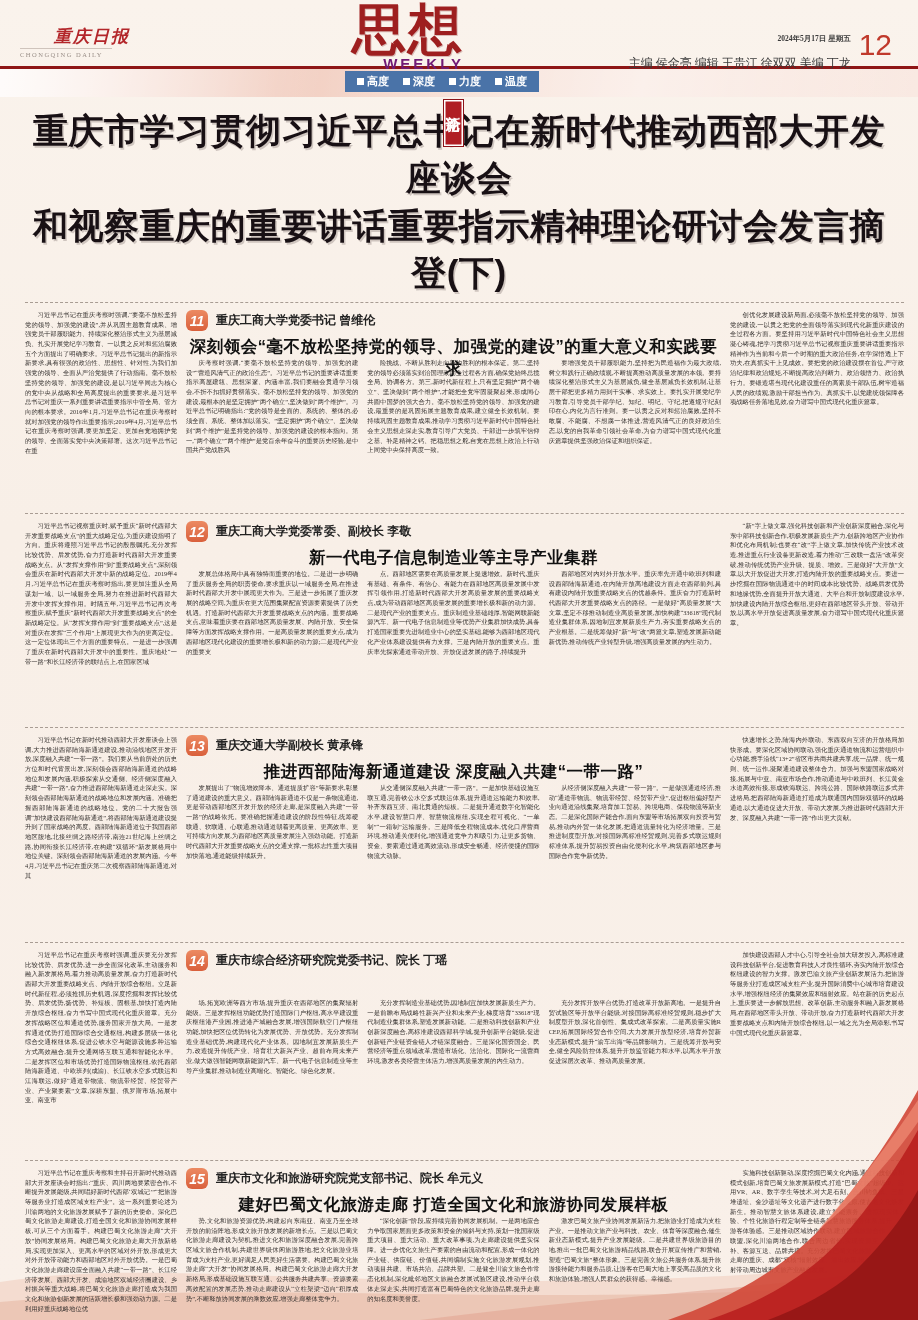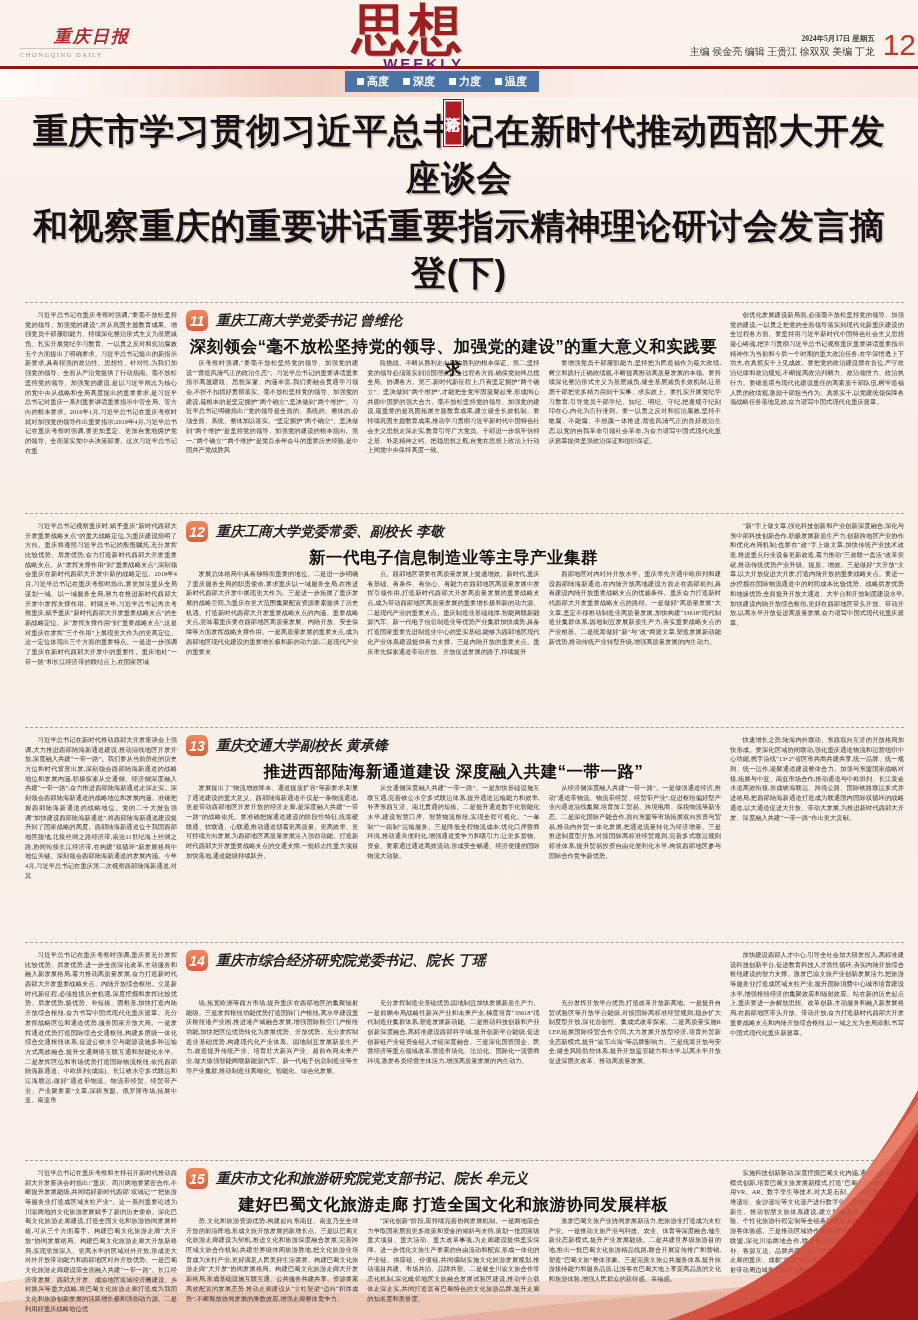--- a/index.html
+++ b/index.html
@@ -21,7 +21,7 @@
             box-shadow:inset 0 0 0 1.5px #fff;padding:3px 2px;font-size:15px;font-weight:900;
             writing-mode:vertical-rl;text-orientation:upright;letter-spacing:2px;line-height:1;height:40px;
             font-family:"Liberation Sans",sans-serif;}
-  .hdr-right{position:absolute;right:2px;top:30px;text-align:right;display:flex;align-items:flex-start;gap:8px;}
+  .hdr-right{position:absolute;right:26px;top:30px;text-align:right;display:flex;align-items:flex-start;gap:8px;}
   .hdr-right .lines{padding-top:4px;}
   .date-line{font-size:7.5px;color:#3a3a3a;font-weight:bold;}
   .staff-line{font-size:10px;color:#3a3a3a;margin-top:1px;}

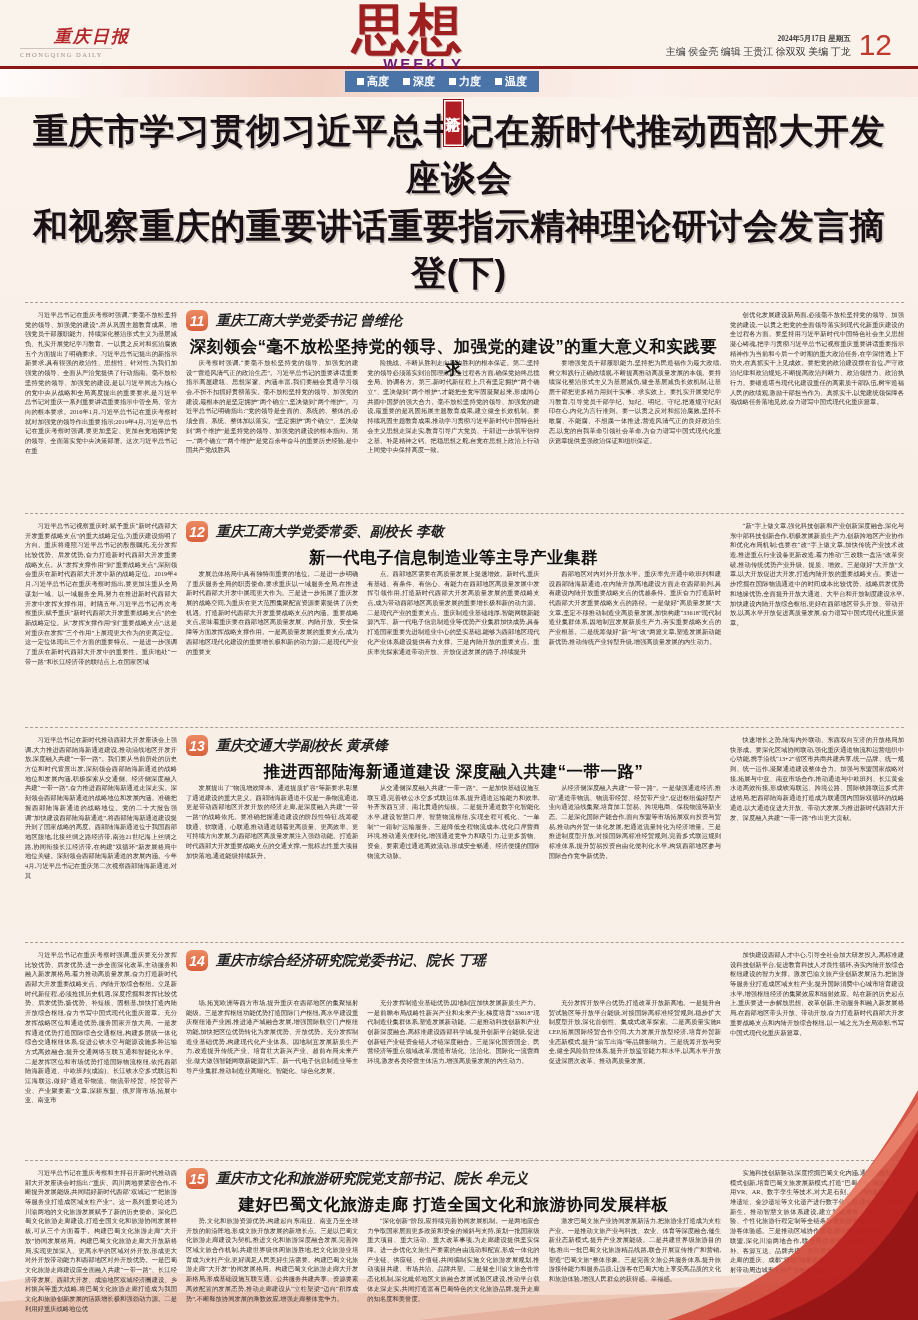--- a/index.html
+++ b/index.html
@@ -24,7 +24,7 @@
   .hdr-right{position:absolute;right:26px;top:30px;text-align:right;display:flex;align-items:flex-start;gap:8px;}
   .hdr-right .lines{padding-top:4px;}
   .date-line{font-size:7.5px;color:#3a3a3a;font-weight:bold;}
-  .staff-line{font-size:10px;color:#3a3a3a;margin-top:1px;}
+  .staff-line{font-size:12px;color:#3a3a3a;margin-top:11px;}
   .page-no{font-size:30px;color:#c0392b;line-height:1;font-family:"Liberation Sans",sans-serif;}
   .red-rule{height:3px;background:#8e1616;margin:0;}
   

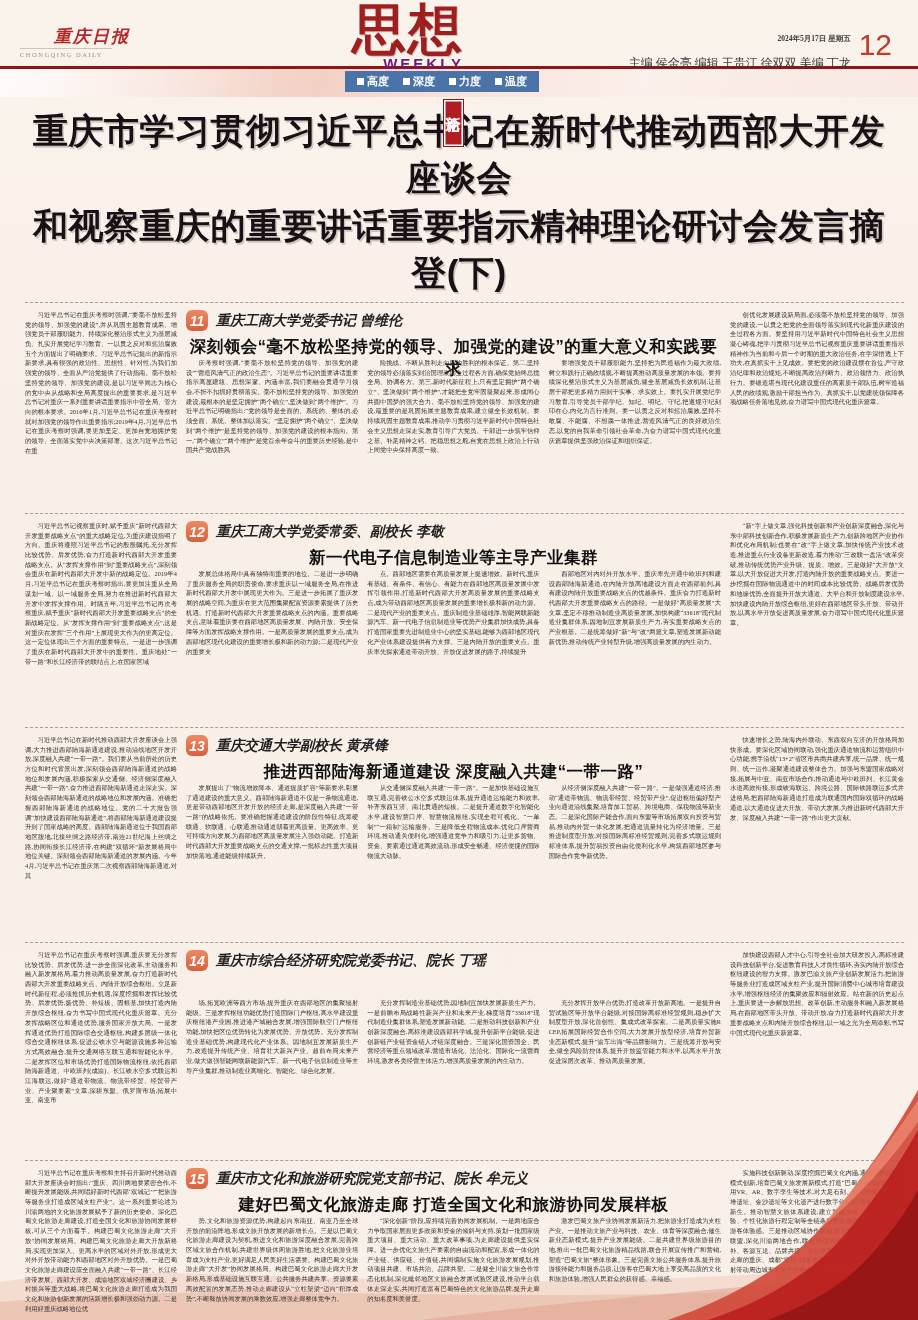--- a/index.html
+++ b/index.html
@@ -52,7 +52,7 @@
   .num{width:22px;height:21px;flex:none;background:linear-gradient(180deg,#ec8a62,#d9603c);
        color:#fff;font-family:"Liberation Sans",sans-serif;font-weight:900;font-style:italic;
        font-size:14px;display:flex;align-items:center;justify-content:center;border-radius:6px;}
-  .author{font-size:14px;font-weight:bold;color:#222;font-family:"Liberation Sans",sans-serif;font-style:italic;}
+  .author{font-size:12px;font-weight:bold;color:#222;font-family:"Liberation Sans",sans-serif;}
   .art-title{text-align:center;font-family:"Liberation Sans",sans-serif;font-weight:900;
              font-size:16.5px;color:#111;margin-top:5px;letter-spacing:0.5px;}
   .threecols{display:flex;gap:9px;flex:1;overflow:hidden;}

